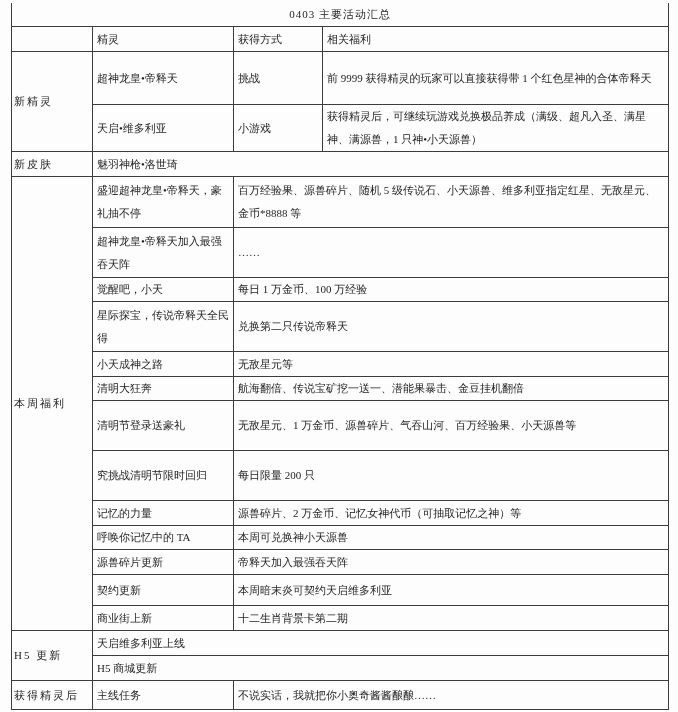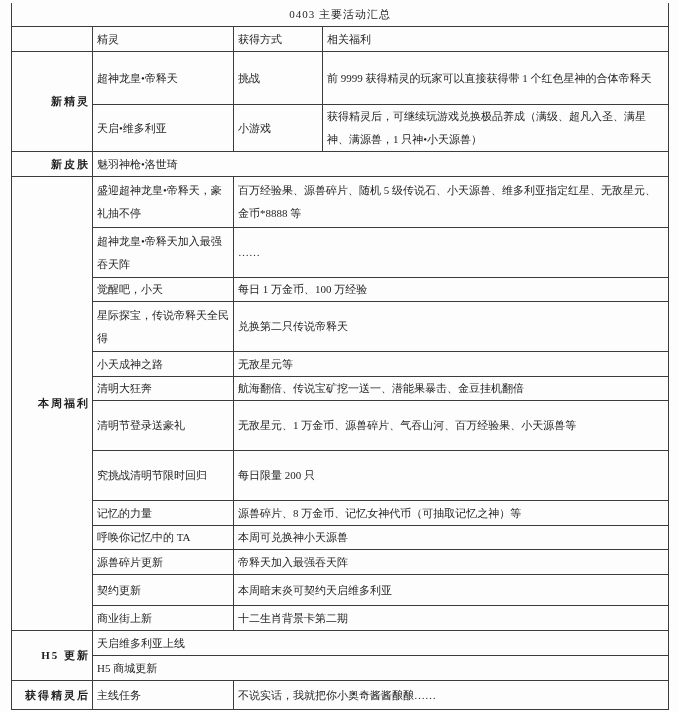--- a/index.html
+++ b/index.html
@@ -30,10 +30,9 @@
     letter-spacing:1px;
   }
   td.group{
-    text-align:right;
+    text-align:left;
     letter-spacing:2px;
     padding:0 2px;
-    font-weight:bold;
   }
 </style>
 </head>

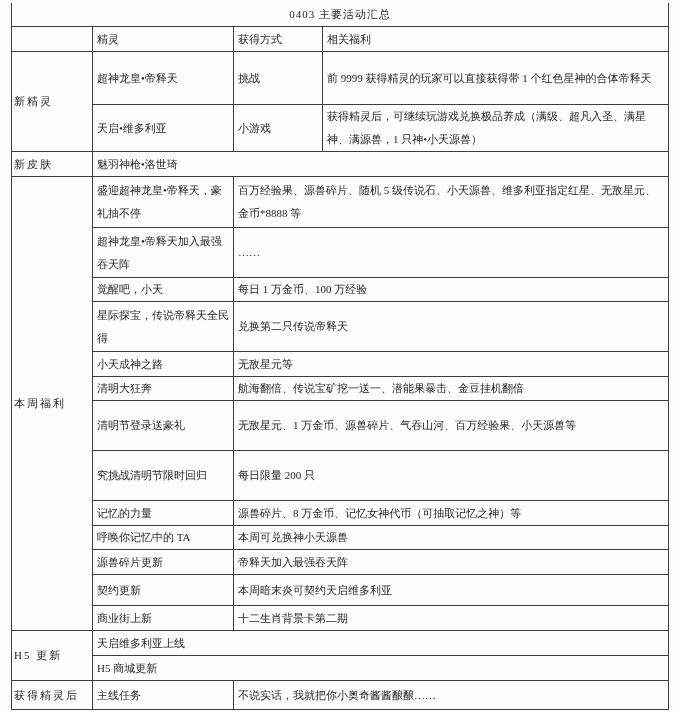--- a/index.html
+++ b/index.html
@@ -110,7 +110,7 @@
   </tr>
   <tr style="height:25px">
     <td>记忆的力量</td>
-    <td colspan="2">源兽碎片、8 万金币、记忆女神代币（可抽取记忆之神）等</td>
+    <td colspan="2">源兽碎片、2 万金币、记忆女神代币（可抽取记忆之神）等</td>
   </tr>
   <tr style="height:24px">
     <td>呼唤你记忆中的 TA</td>

